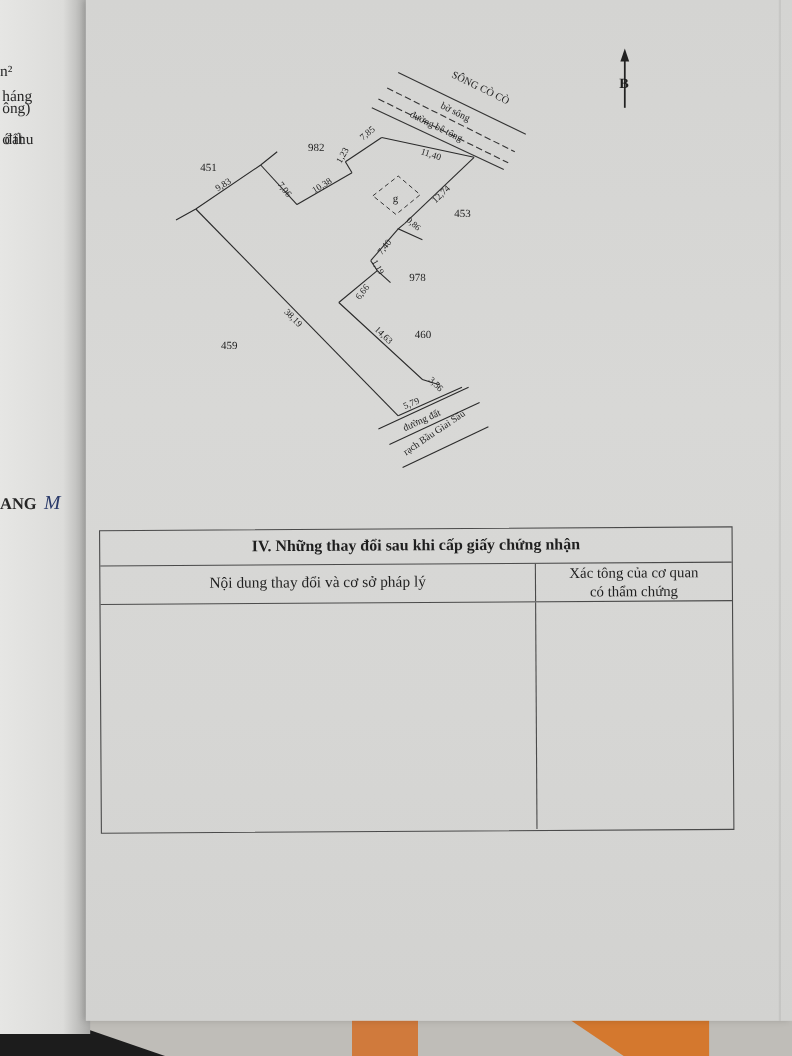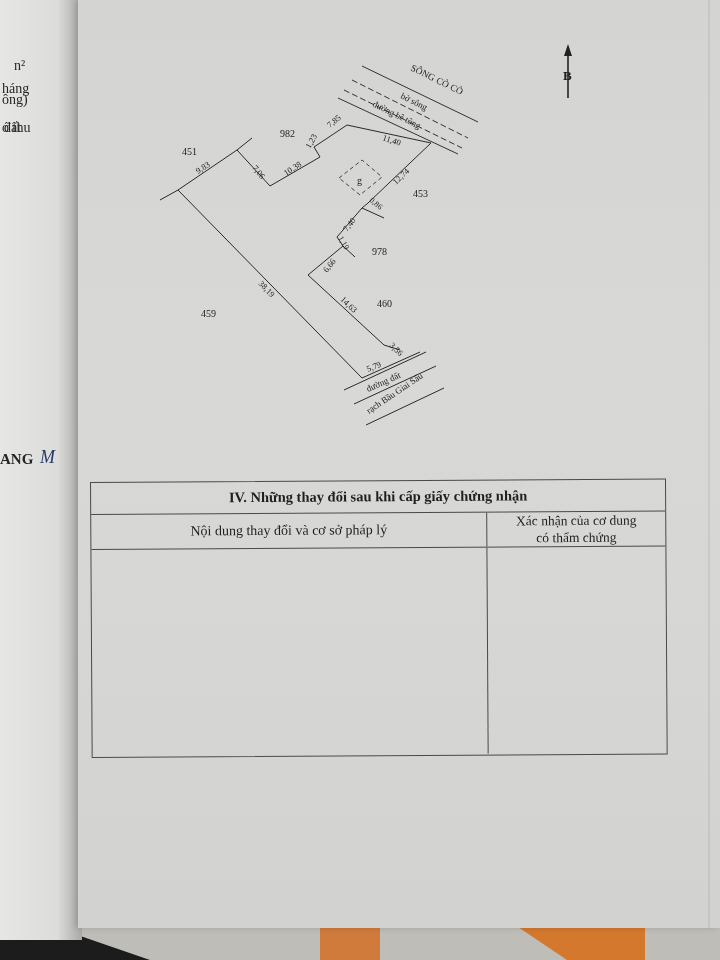--- a/index.html
+++ b/index.html
@@ -66,7 +66,7 @@
 
 <div class="left-page">
   <span class="frag" style="left:2px;top:48px;margin-top:44px;">ông)</span>
-  <span class="frag" style="left:14px;top:58px;">n²</span>
+  <span class="frag" style="left:0;top:58px;">n²</span>
   <span class="frag" style="left:2px;top:70px;margin-top:11px;">háng</span>
   <span class="frag" style="left:2px;top:120px;">ó thu</span>
   <span class="frag" style="left:4px;top:120px;font-family:Liberation Serif, serif;">đất</span>

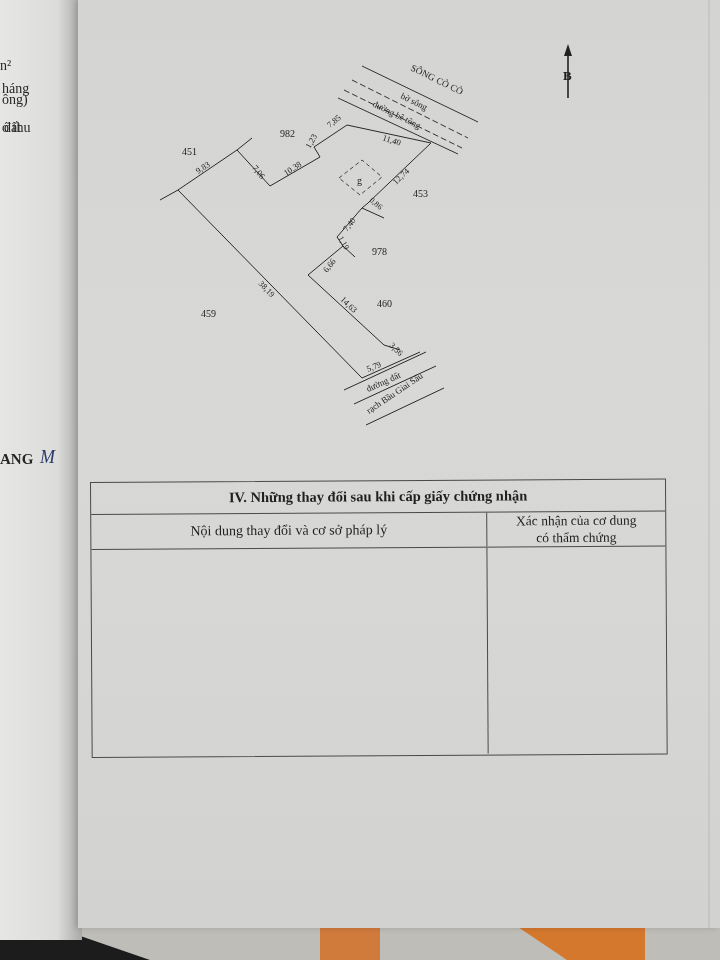--- a/index.html
+++ b/index.html
@@ -167,7 +167,7 @@
   <div class="head-row">
     <div class="col-left">Nội dung thay đổi và cơ sở pháp lý</div>
     <div class="col-right">
-      <span>Xác nhận của cơ dung</span>
+      <span>Xác tông của cơ quan</span>
       <span>có thẩm chứng</span>
     </div>
   </div>

